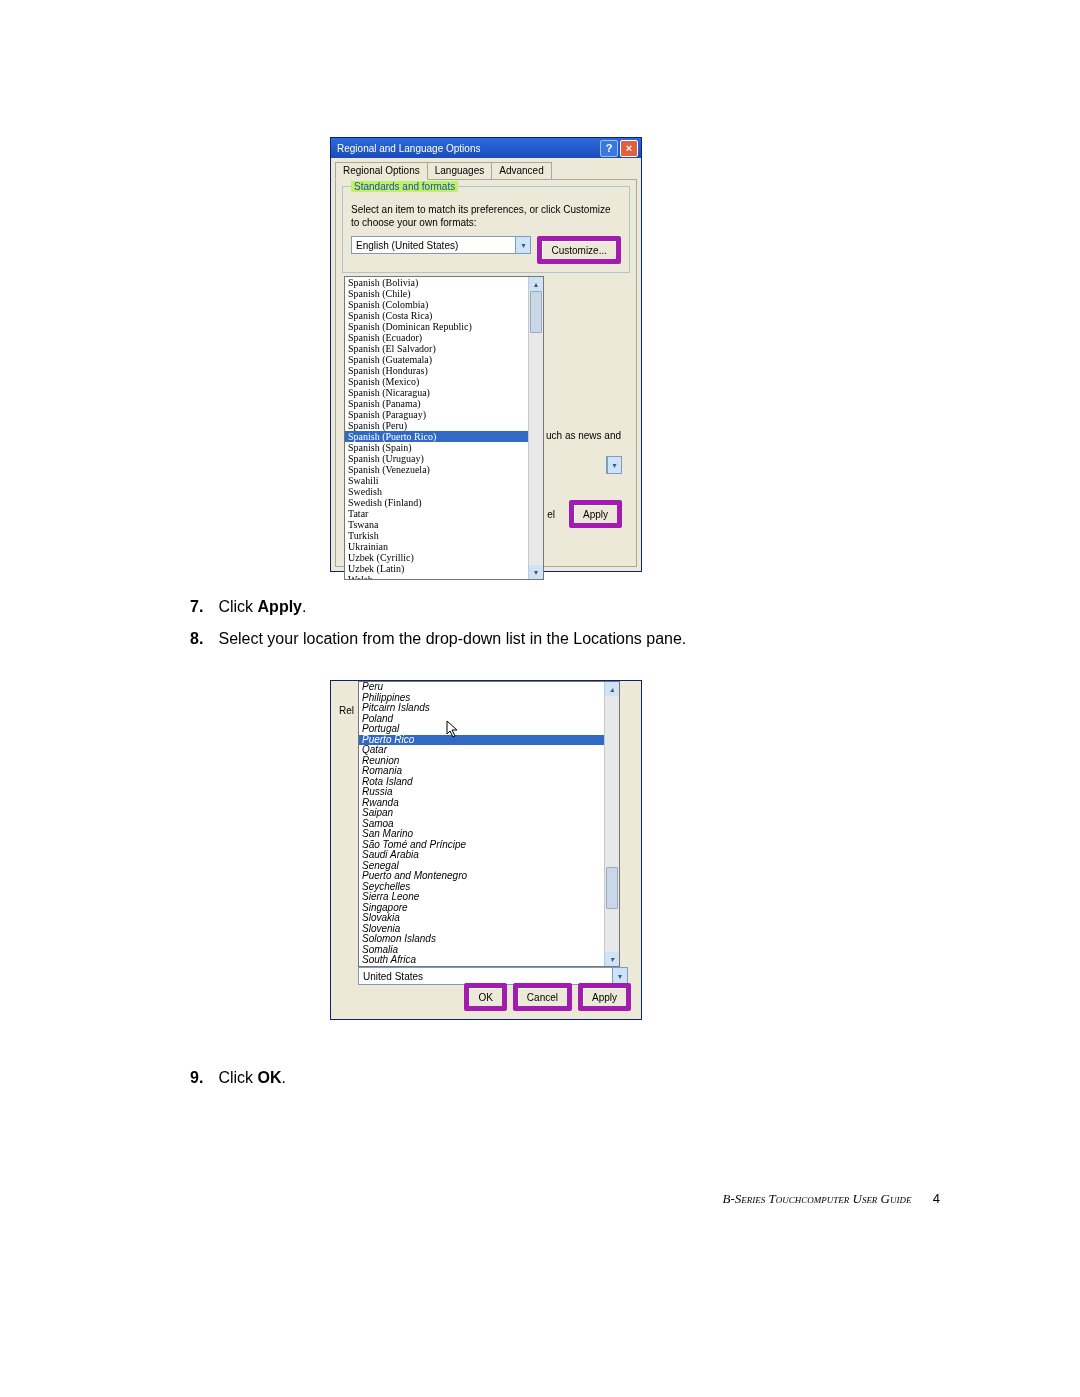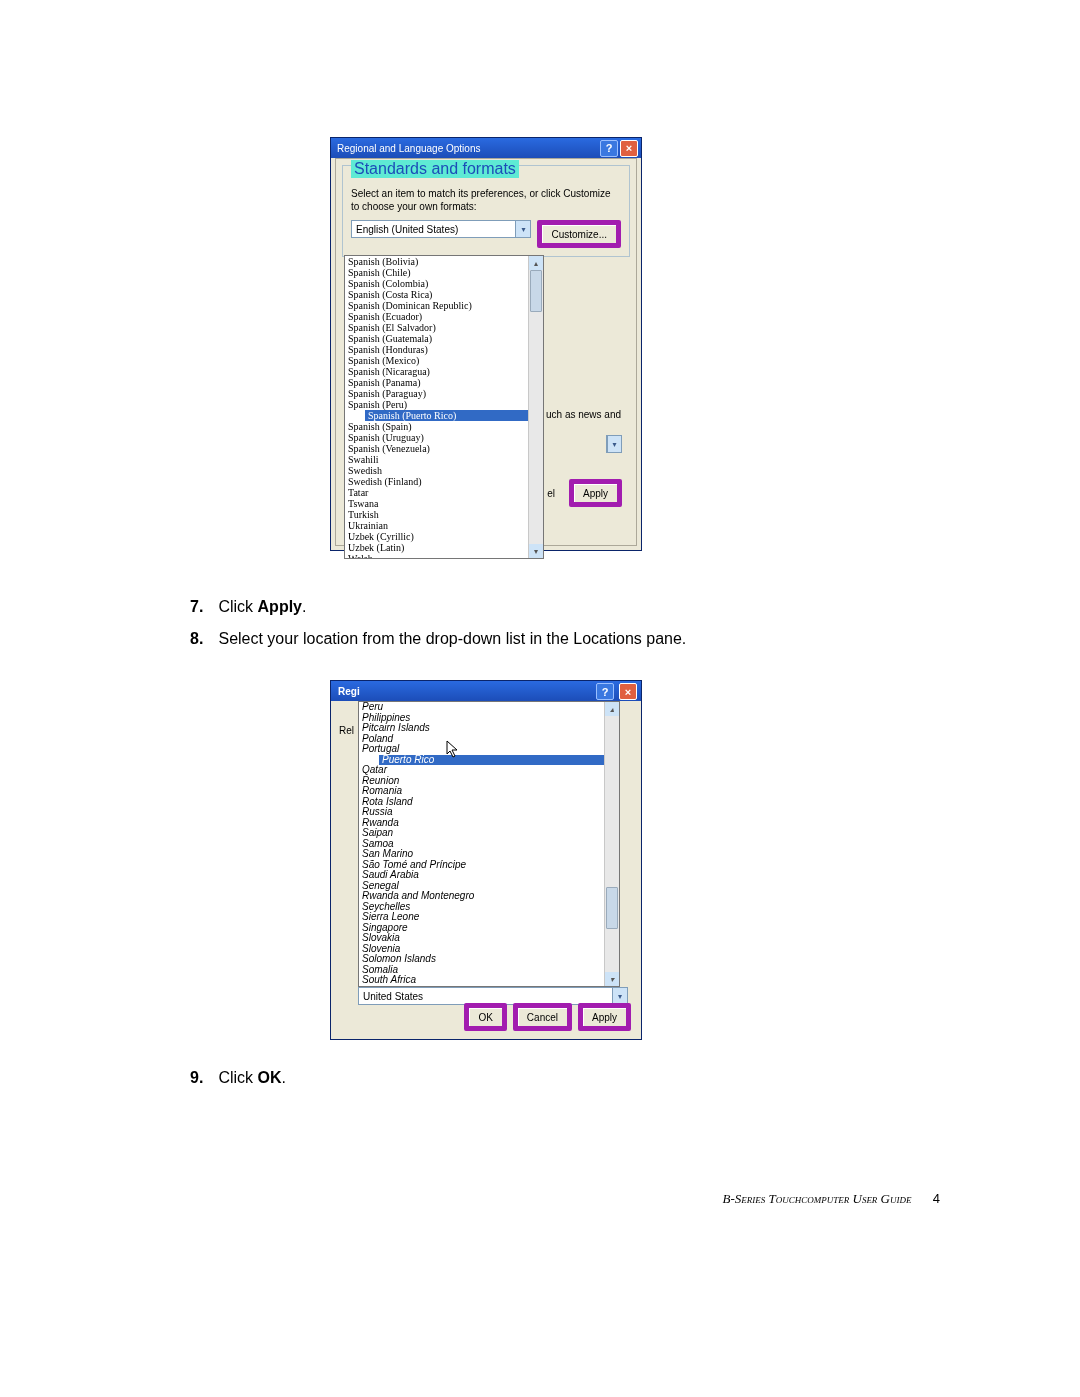--- a/index.html
+++ b/index.html
@@ -351,6 +351,11 @@
       <span class="title">Regional and Language Options</span>
       <span class="tbtn help-btn">?</span>
       <span class="tbtn close-btn">×</span>
+    </div>
+    <div class="tabs">
+      <div class="tab active">Regional Options</div>
+      <div class="tab">Languages</div>
+      <div class="tab">Advanced</div>
     </div>
     <div class="tabpanel">
       <div class="fieldset">

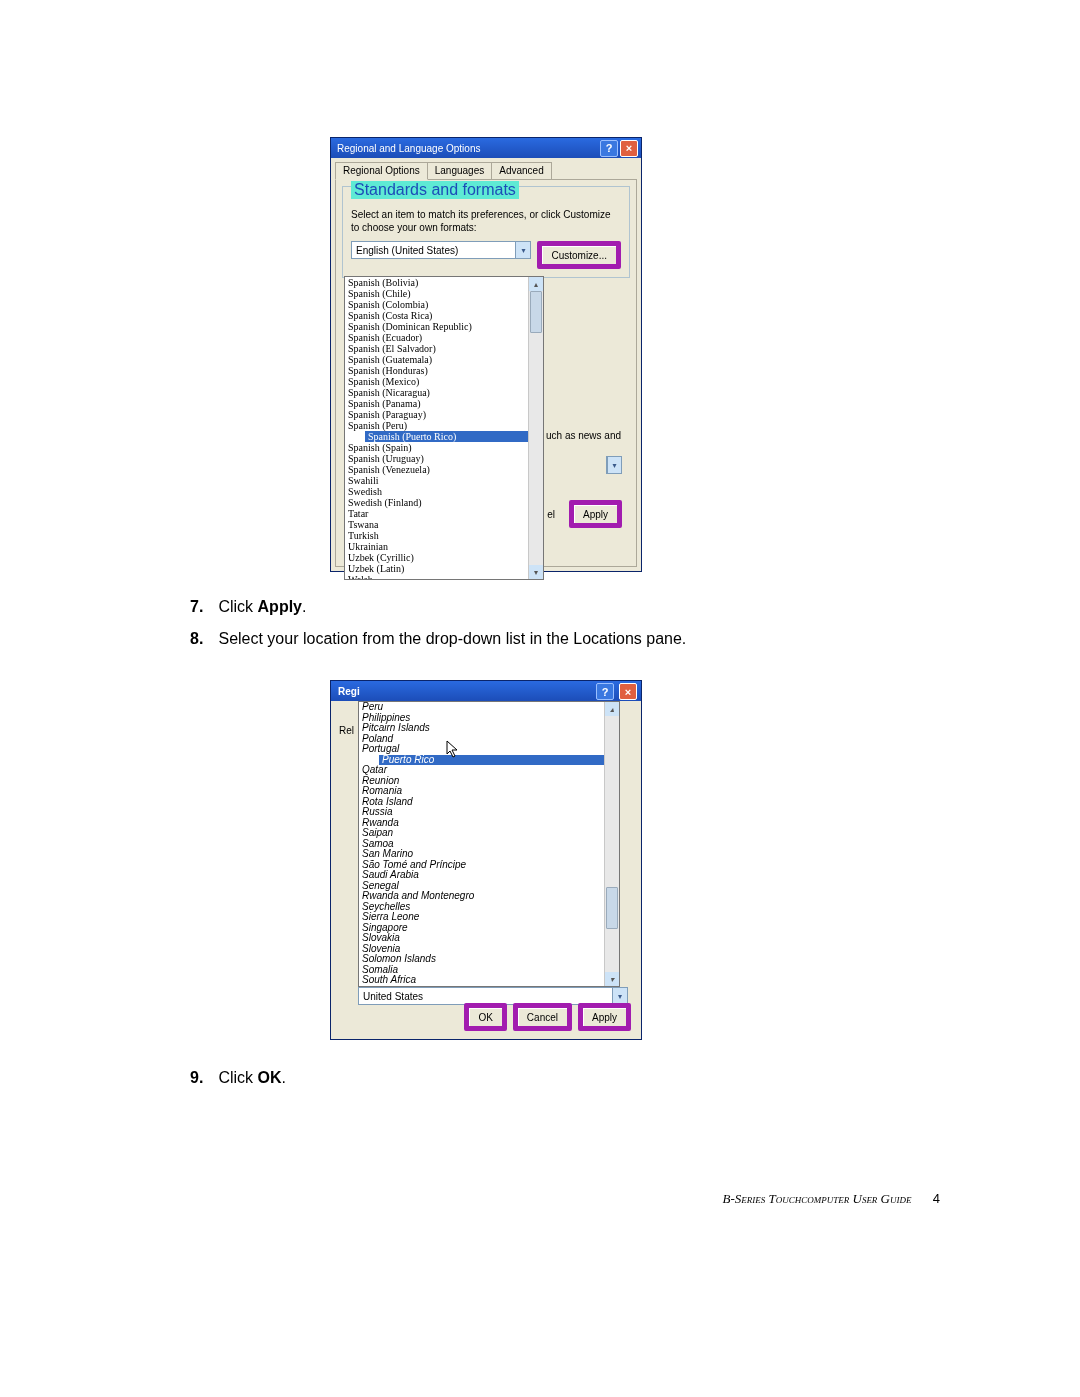--- a/index.html
+++ b/index.html
@@ -89,11 +89,11 @@
     position: relative;
     top: -12px;
     margin-bottom: -8px;
-    background: #5eead4;
+    background: #bef264;
     color: #1c4db8;
     padding: 0 3px;
     display: inline-block;
-    font-size: 16px;
+    font-size: 10px;
   }
   .hint {
     font-size: 10px;

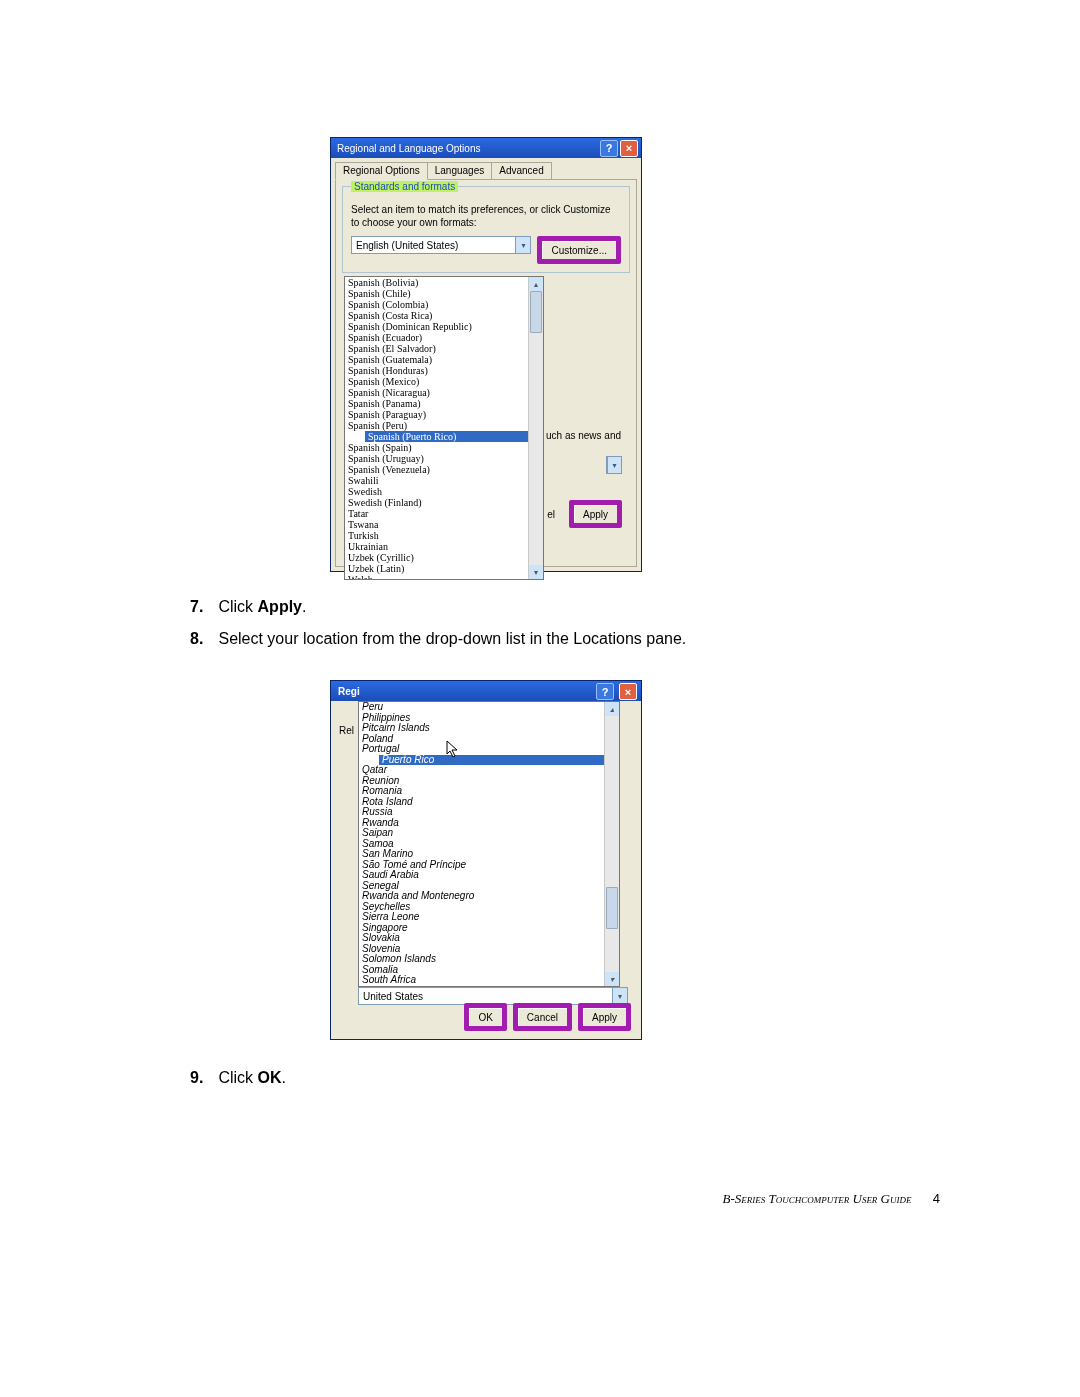--- a/index.html
+++ b/index.html
@@ -162,7 +162,6 @@
   .dd-item.sel {
     background: #316ac5;
     color: #fff;
-    margin-left: 20px;
   }
   .scroll1 {
     position: absolute;

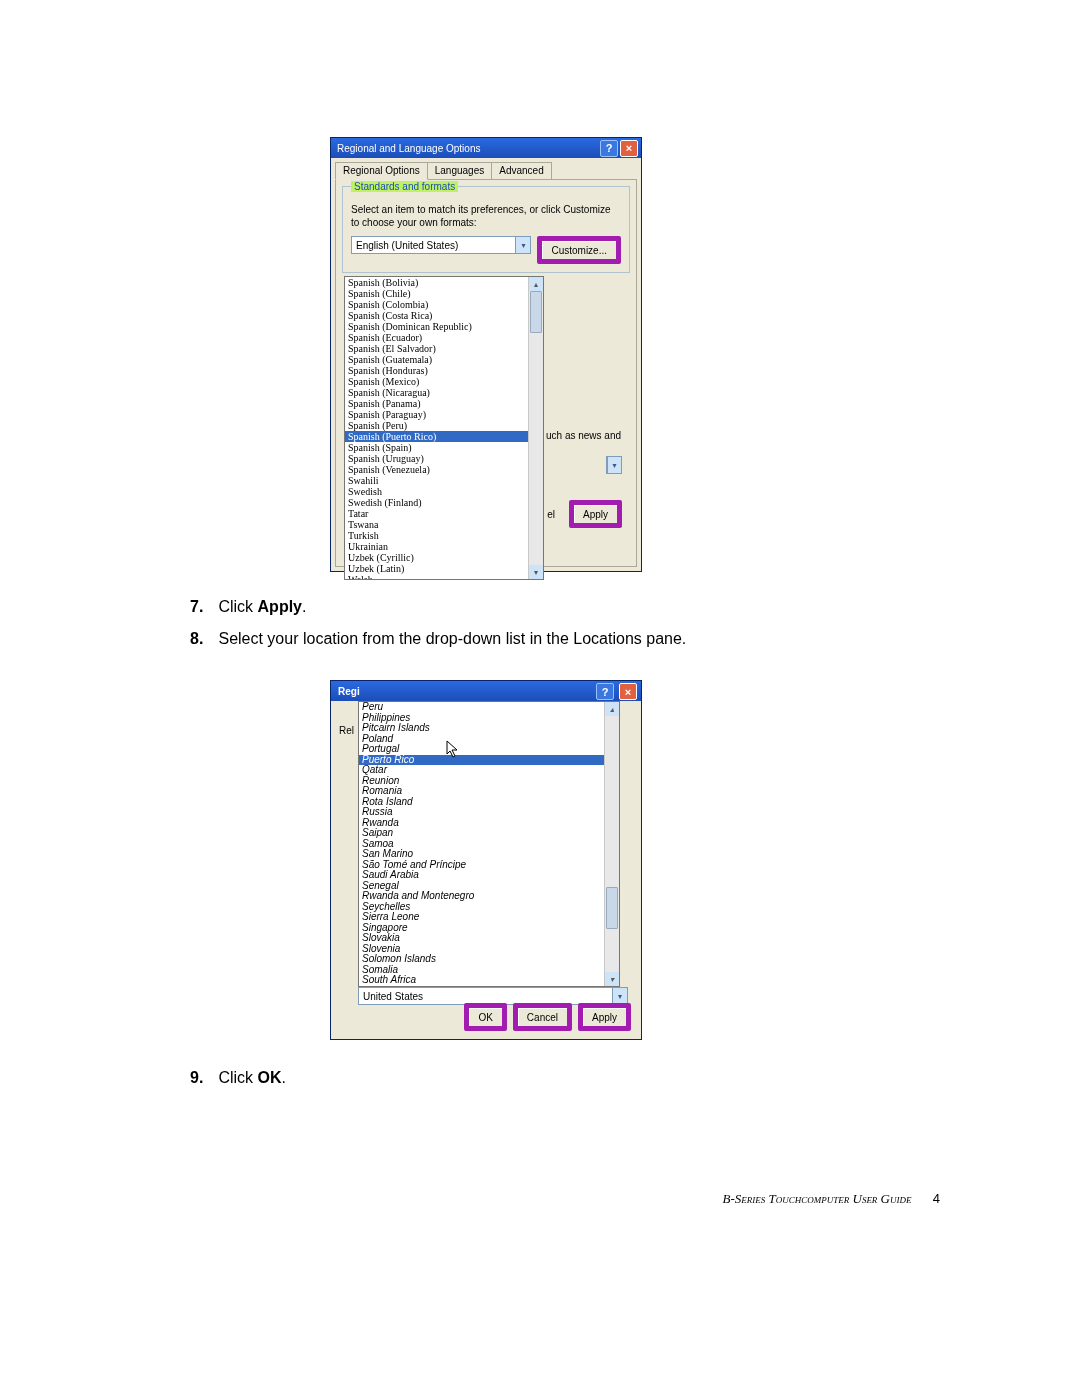--- a/index.html
+++ b/index.html
@@ -437,13 +437,6 @@
   </div>
 
   <div class="dlg2">
-    <div style="position:relative;height:20px;background:linear-gradient(#2a6ae0,#1c4db8);">
-      <div class="title2">Regi</div>
-      <div class="close2">
-        <span class="tbtn help-btn" style="display:inline-flex">?</span>
-        <span class="tbtn close-btn" style="display:inline-flex">×</span>
-      </div>
-    </div>
     <div class="body2">
       <div class="rel-label">Rel</div>
 

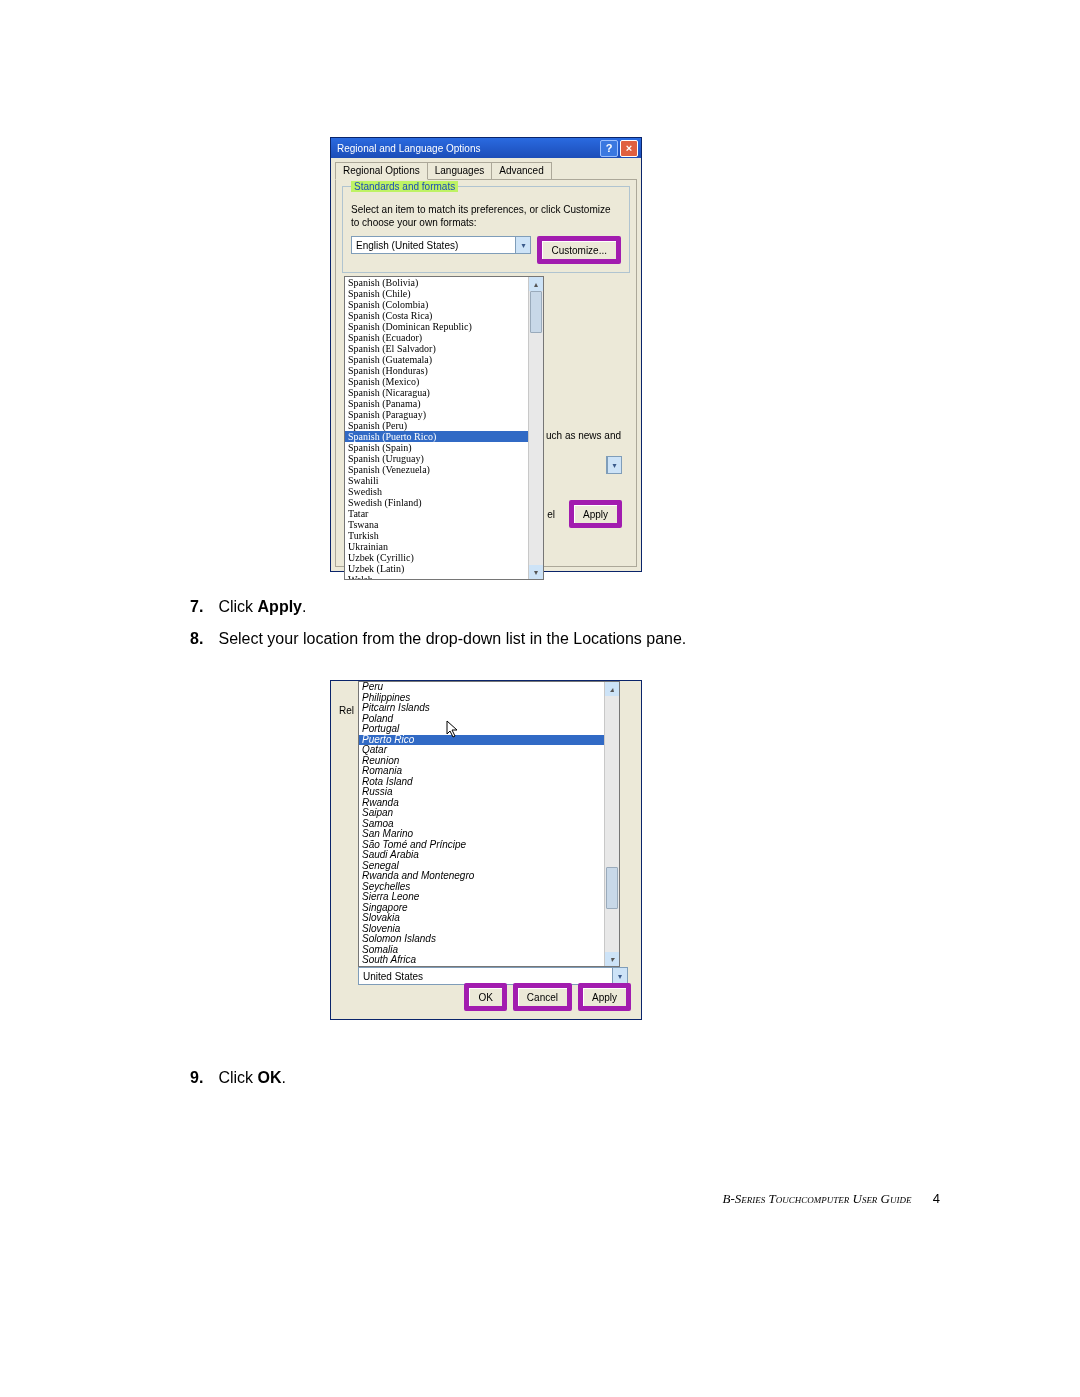--- a/index.html
+++ b/index.html
@@ -460,7 +460,7 @@
             <div class="dd-item">São Tomé and Príncipe</div>
             <div class="dd-item">Saudi Arabia</div>
             <div class="dd-item">Senegal</div>
-            <div class="dd-item">Rwanda and Montenegro</div>
+            <div class="dd-item">Puerto and Montenegro</div>
             <div class="dd-item">Seychelles</div>
             <div class="dd-item">Sierra Leone</div>
             <div class="dd-item">Singapore</div>

